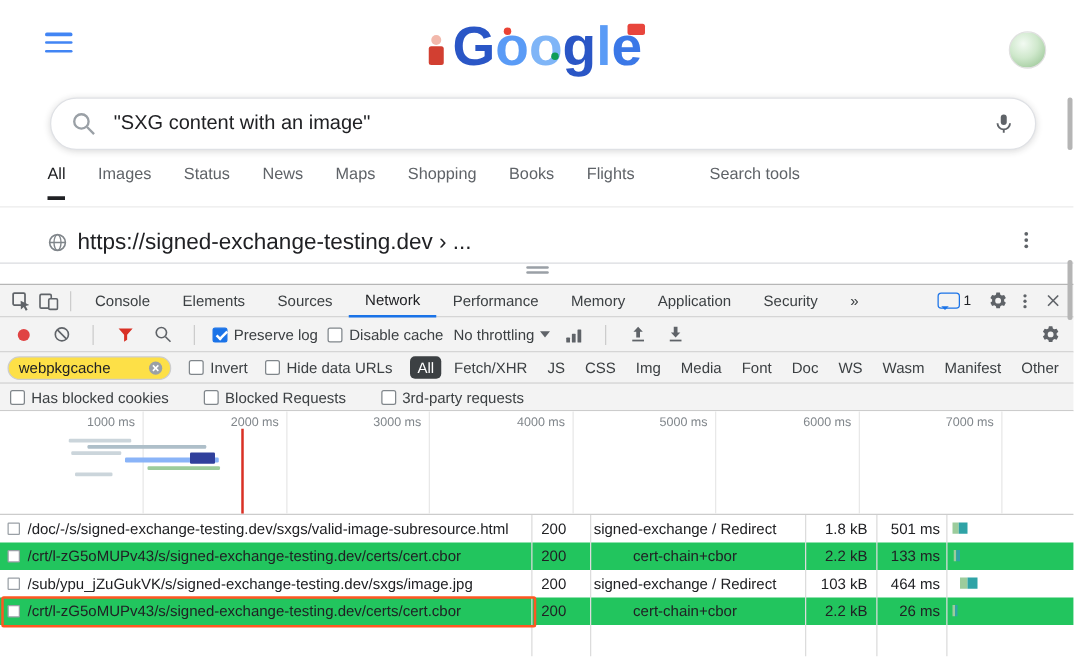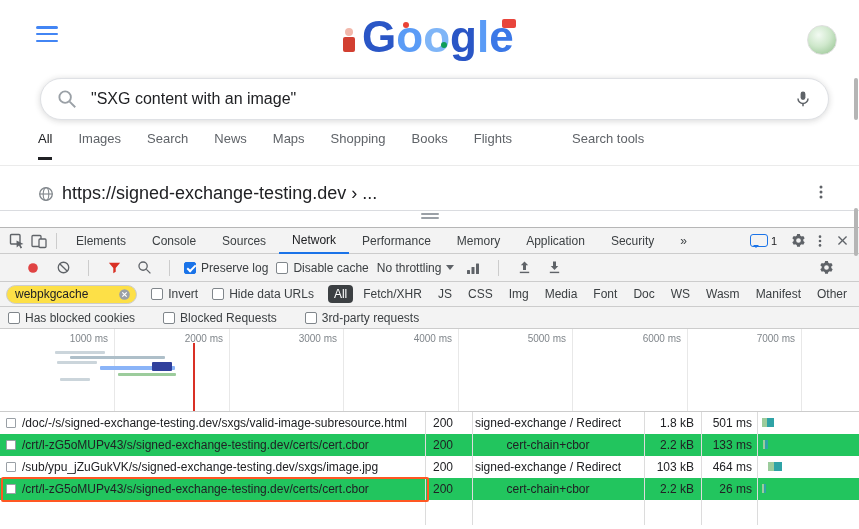--- a/index.html
+++ b/index.html
@@ -134,7 +134,7 @@
     <nav class="gtabs">
       <span class="gtab active">All</span>
       <span class="gtab">Images</span>
-      <span class="gtab">Search</span>
+      <span class="gtab">Status</span>
       <span class="gtab">News</span>
       <span class="gtab">Maps</span>
       <span class="gtab">Shopping</span>

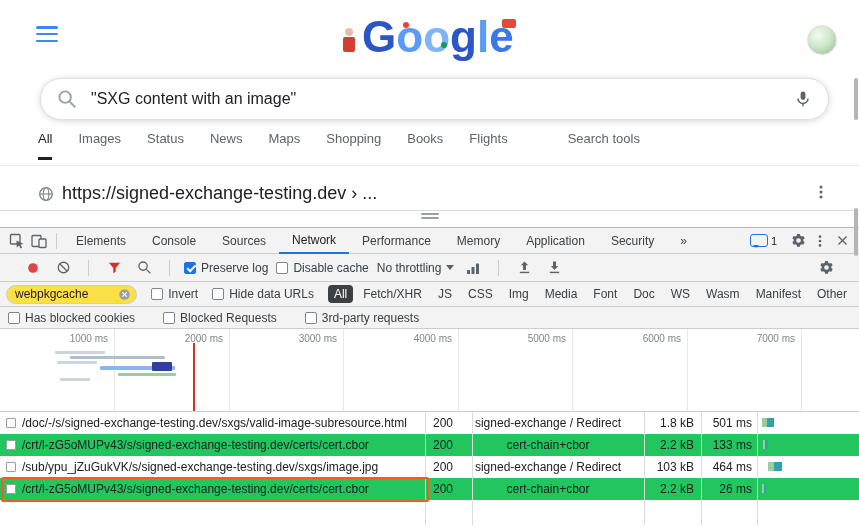--- a/index.html
+++ b/index.html
@@ -185,8 +185,8 @@
           </svg>
       </span>
       <span class="vsep"></span>
+      <span class="dttab">Console</span>
       <span class="dttab">Elements</span>
-      <span class="dttab">Console</span>
       <span class="dttab">Sources</span>
       <span class="dttab active">Network</span>
       <span class="dttab">Performance</span>

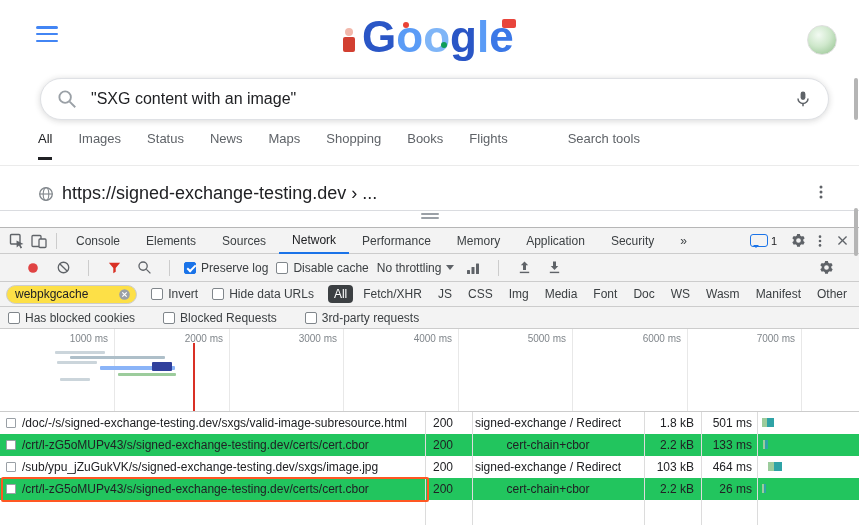--- a/index.html
+++ b/index.html
@@ -45,7 +45,7 @@
   .badge .bubble::after { content:""; position:absolute; left:2px; bottom:-5px; border:3px solid transparent; border-top-color:#1a73e8; }
   .badge i { font-style:normal; color:#202124; font-size:11px; }
 
-  .dt-toolbar { height:28px; background:#f3f3f3; border-bottom:1px solid #ccc; display:flex; align-items:center; padding:0 22px; gap:8px; }
+  .dt-toolbar { height:28px; background:#f3f3f3; border-bottom:1px solid #ccc; display:flex; align-items:center; padding:0 8px; gap:8px; }
   .cblabel { display:inline-flex; align-items:center; gap:5px; cursor:pointer; color:#3c4043; white-space:nowrap; }
   .cb { width:12px; height:12px; border:1px solid #80868b; border-radius:2px; background:#fff; position:relative; flex:0 0 auto; }
   .cb.checked { background:#1a73e8; border-color:#1a73e8; }

